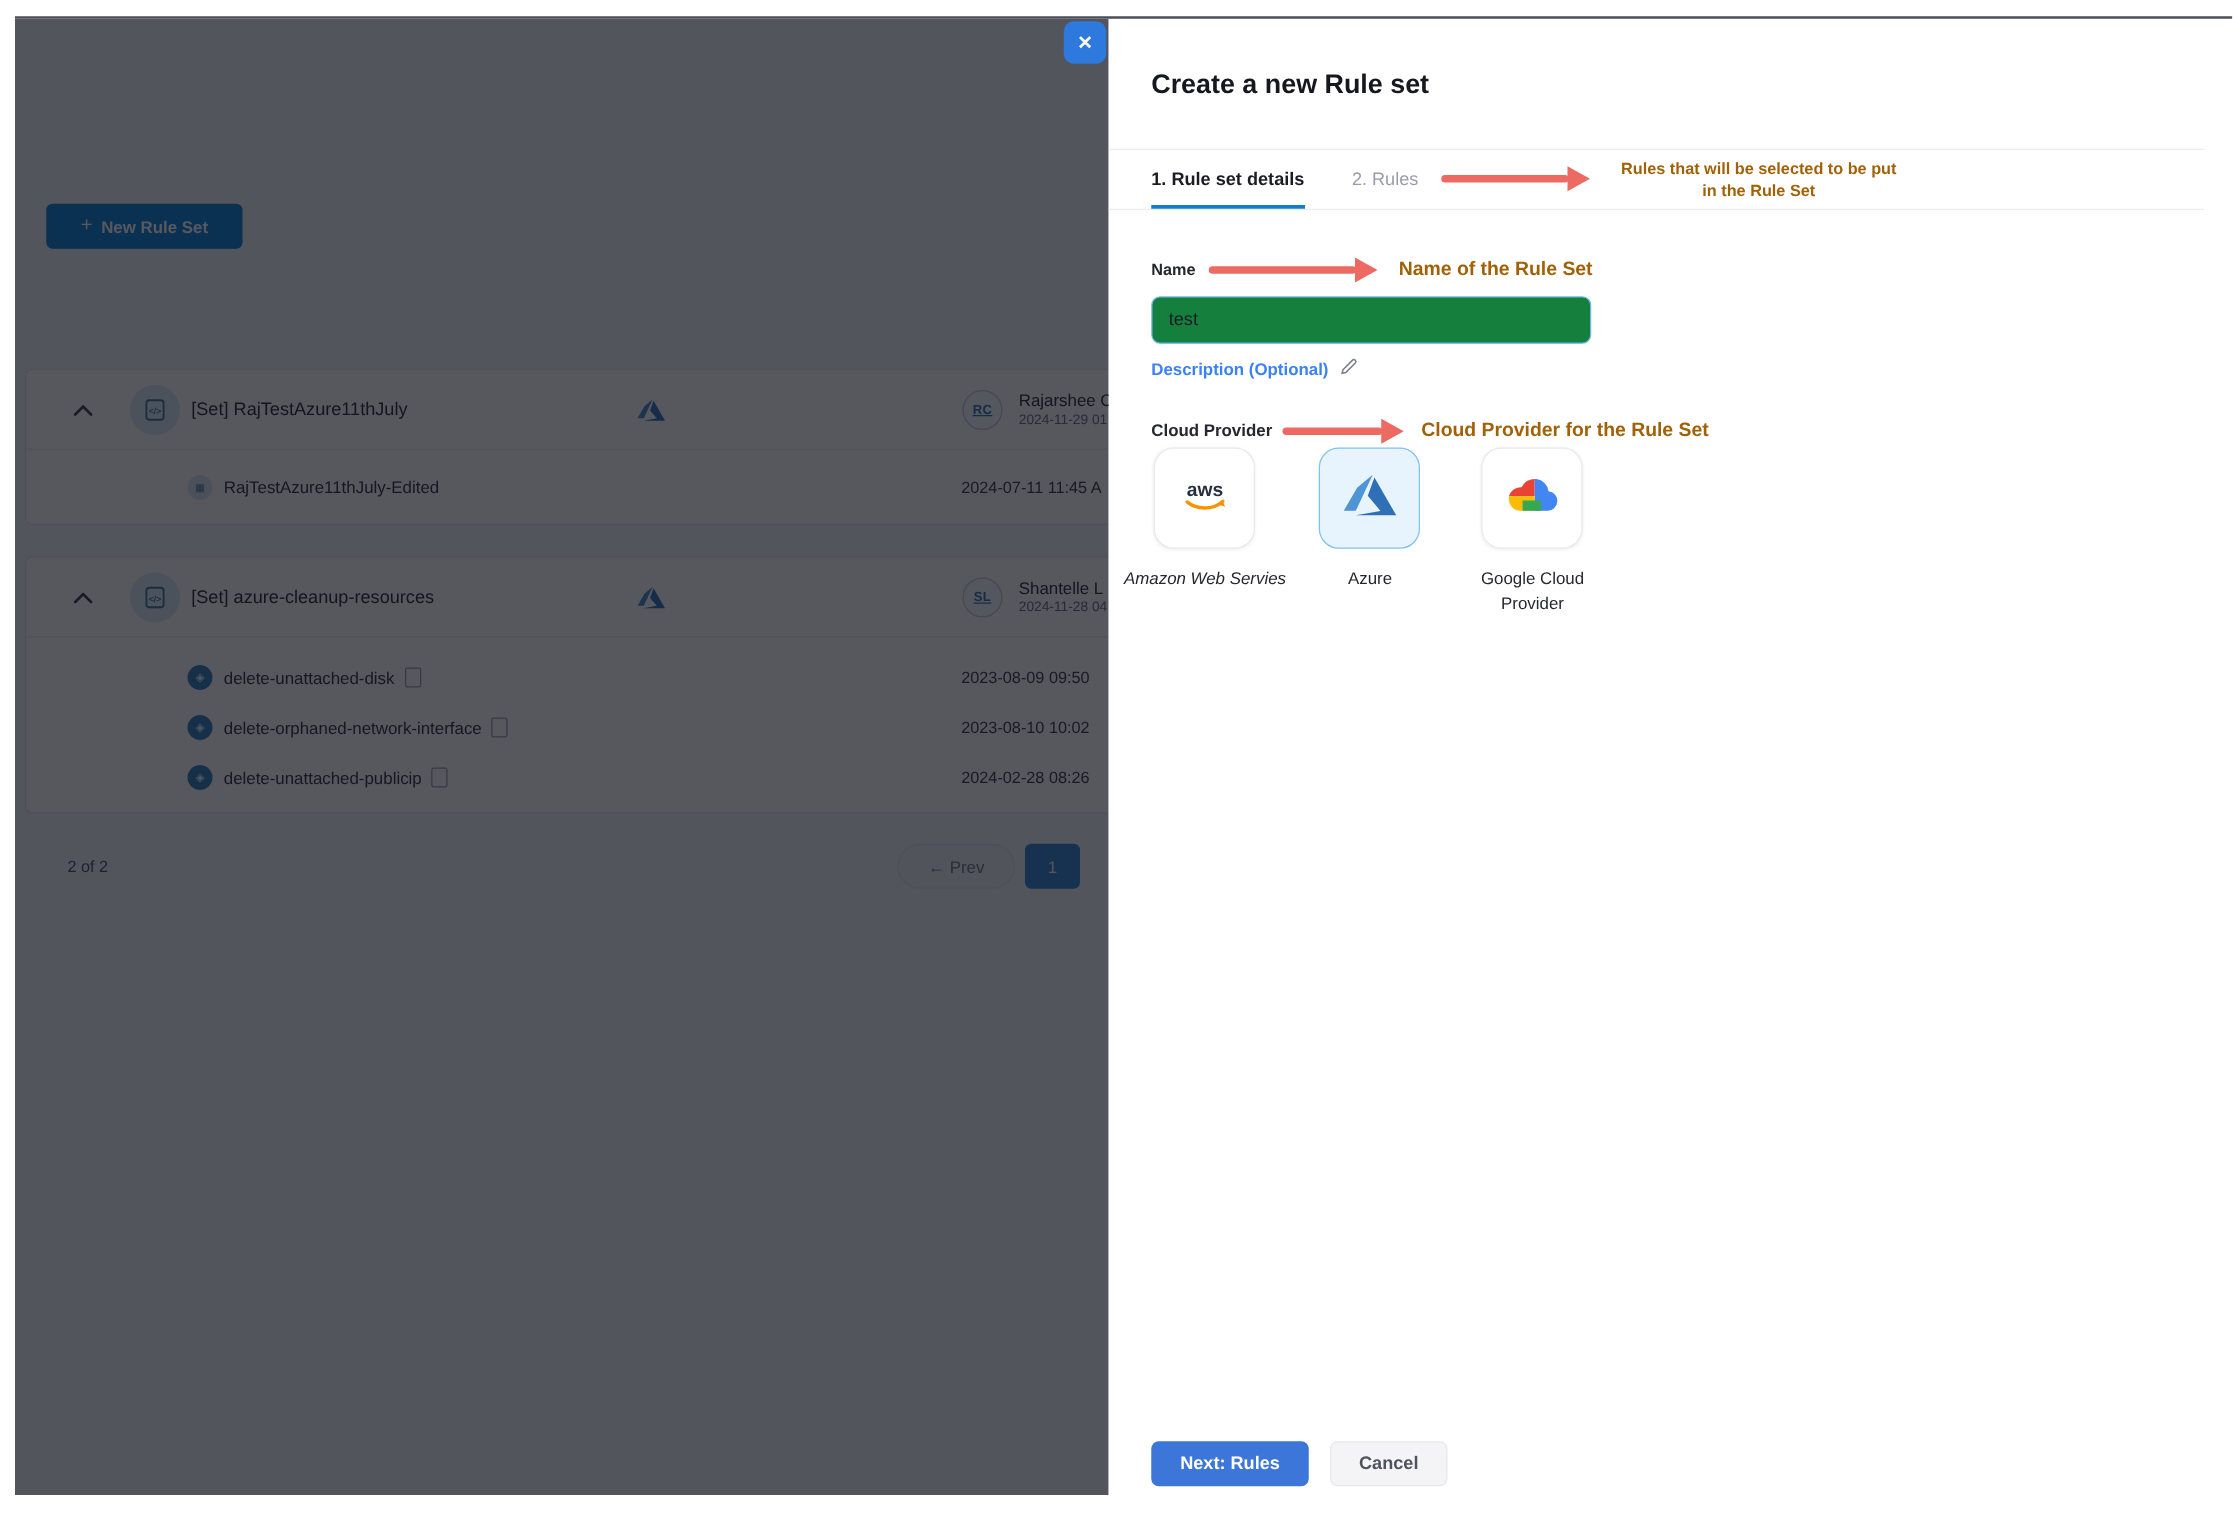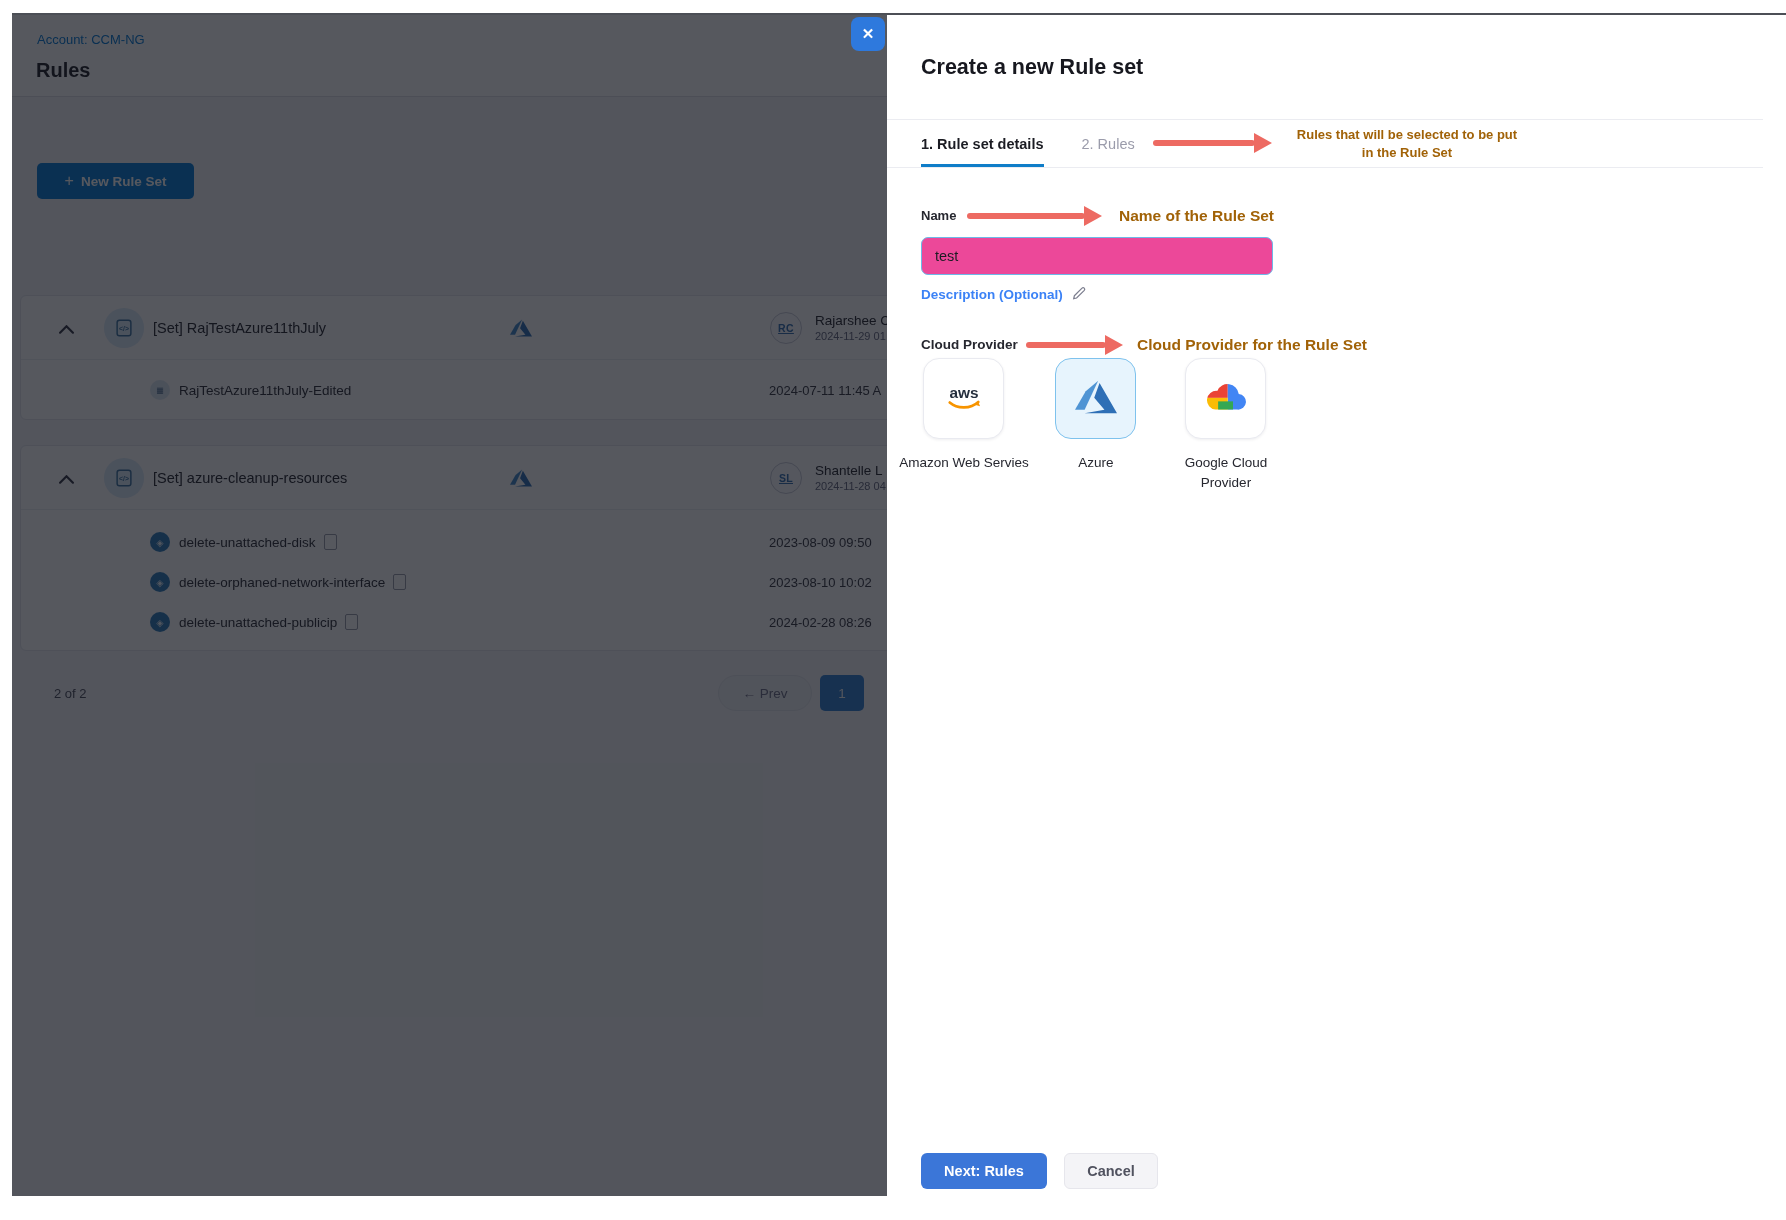--- a/index.html
+++ b/index.html
@@ -102,10 +102,6 @@
 <div class="canvas">
 
   <div class="app">
-    <div class="pg-header">
-      <a class="crumb">Account: CCM-NG</a>
-      <div class="pg-title">Rules</div>
-    </div>
 
 
     <button class="new-btn">

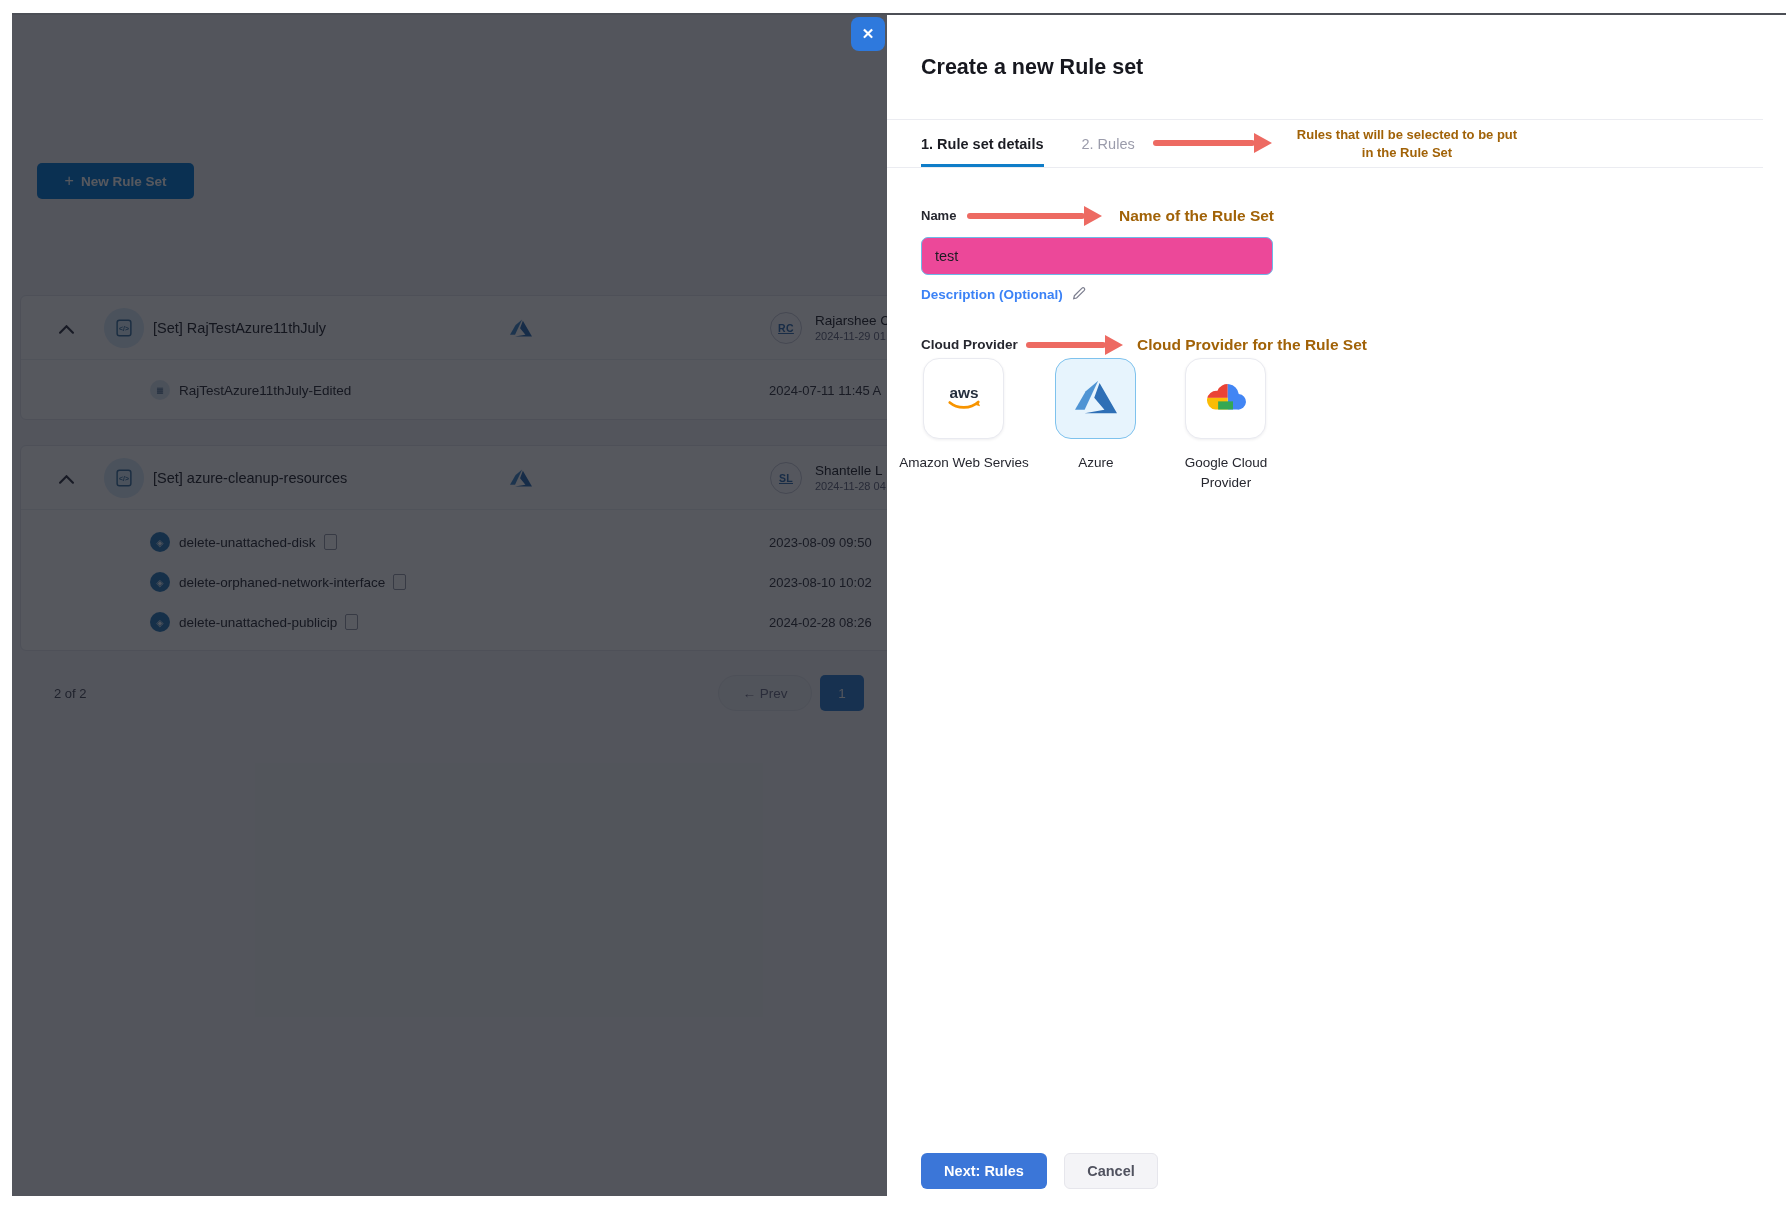--- a/index.html
+++ b/index.html
@@ -80,7 +80,7 @@
 
   .fld-label{position:absolute;left:34px;font-size:13px;font-weight:600;color:#26272f;}
   .name-input{position:absolute;left:34px;top:222px;width:352px;height:38px;border:1.6px solid #6cb9e8;border-radius:7px;
-              font-size:14.5px;color:#1b1c23;padding:0 13px;box-sizing:border-box;font-family:inherit;background:#ec4899;outline:none;}
+              font-size:14.5px;color:#1b1c23;padding:0 13px;box-sizing:border-box;font-family:inherit;background:#15803d;outline:none;}
   .desc-row{position:absolute;left:34px;top:270px;display:flex;align-items:center;gap:9px;}
   .desc-label{font-size:13.5px;font-weight:600;color:#3b82f6;}
 

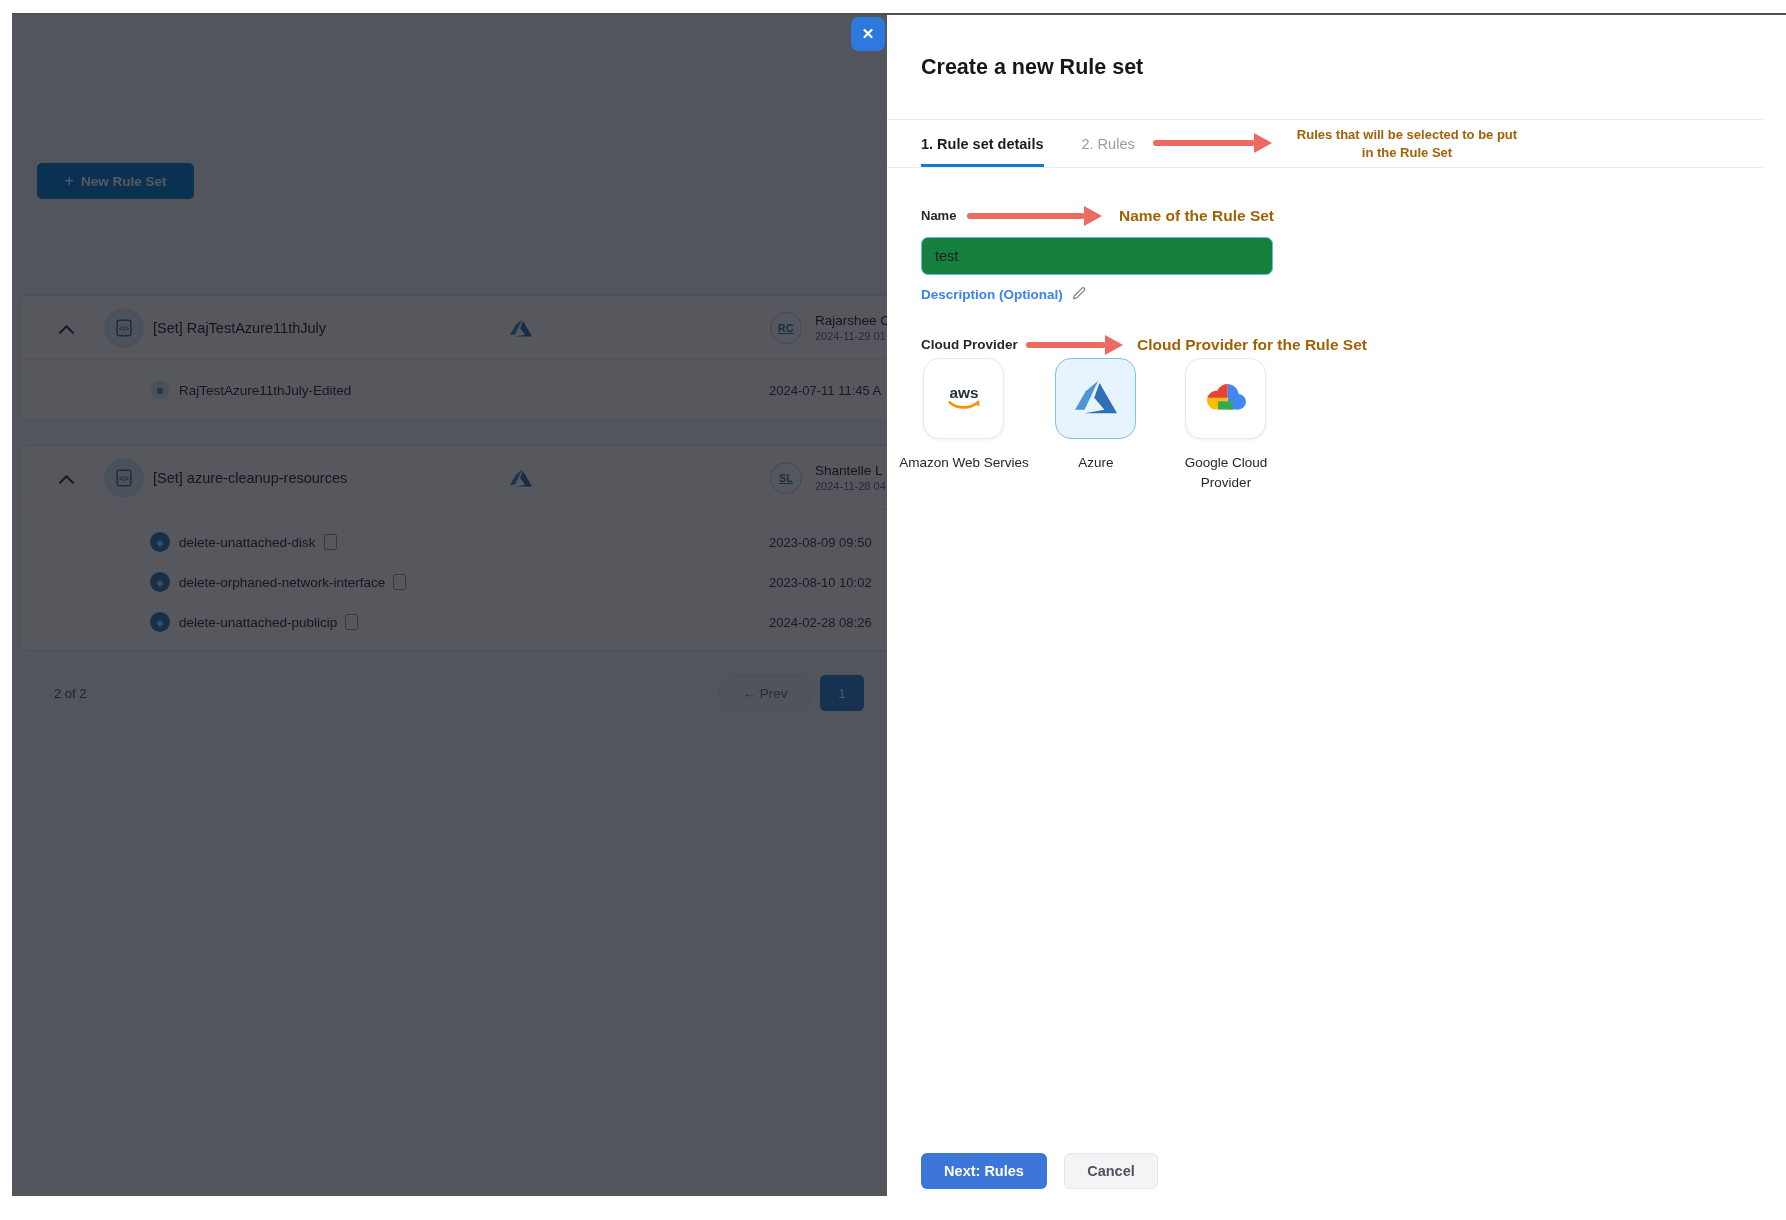--- a/index.html
+++ b/index.html
@@ -89,7 +89,7 @@
   .prov-card.selected{background:#e7f4fd;border:1.6px solid #7ec2ed;box-shadow:none;}
   .prov-aws{left:36px;} .prov-azure{left:168px;} .prov-gcp{left:298px;}
   .prov-label{position:absolute;top:438px;width:132px;text-align:center;font-size:13.5px;color:#26272f;line-height:20px;}
-  .lbl-aws{left:11px;} .lbl-azure{left:143px;} .lbl-gcp{left:273px;}
+  .lbl-aws{left:11px;font-style:italic;} .lbl-azure{left:143px;} .lbl-gcp{left:273px;}
 
   .dr-footer-btn{position:absolute;top:1138px;height:36px;border-radius:6px;font-size:14.5px;font-weight:bold;font-family:inherit;
                  display:flex;align-items:center;justify-content:center;border:none;}

